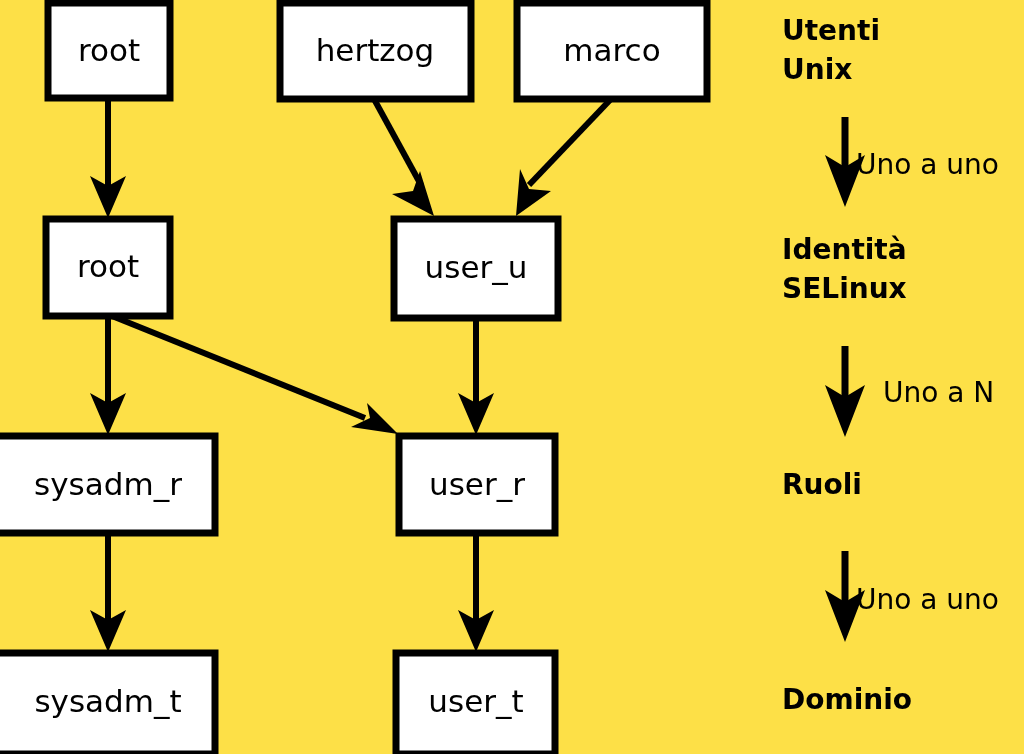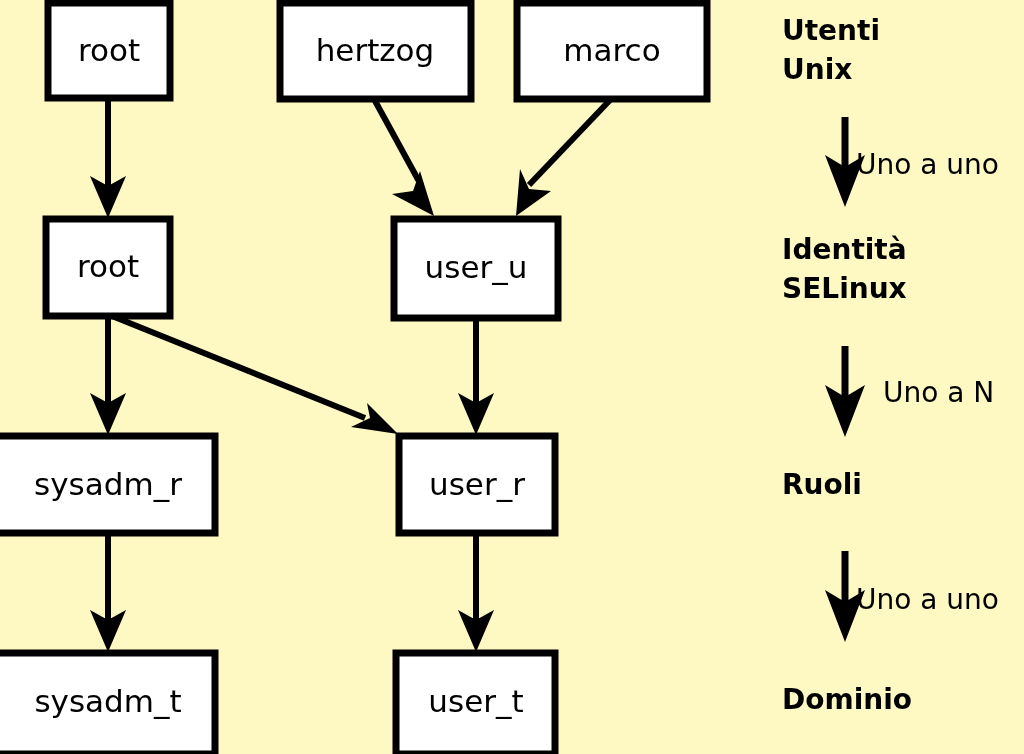--- a/index.html
+++ b/index.html
@@ -16,7 +16,7 @@
     position: relative;
     width: 1024px;
     height: 754px;
-    background: #fef9c3;
+    background: #fde047;
     overflow: hidden;
   }
   #diagram-svg {

